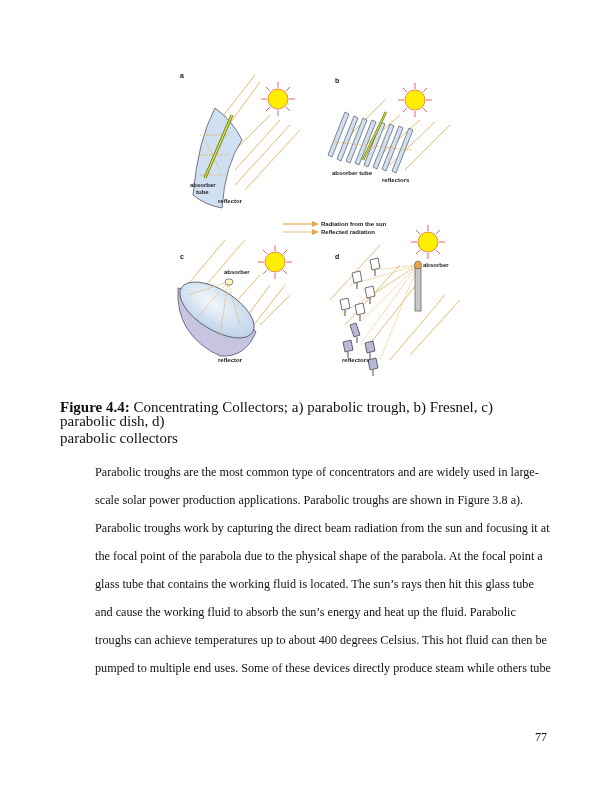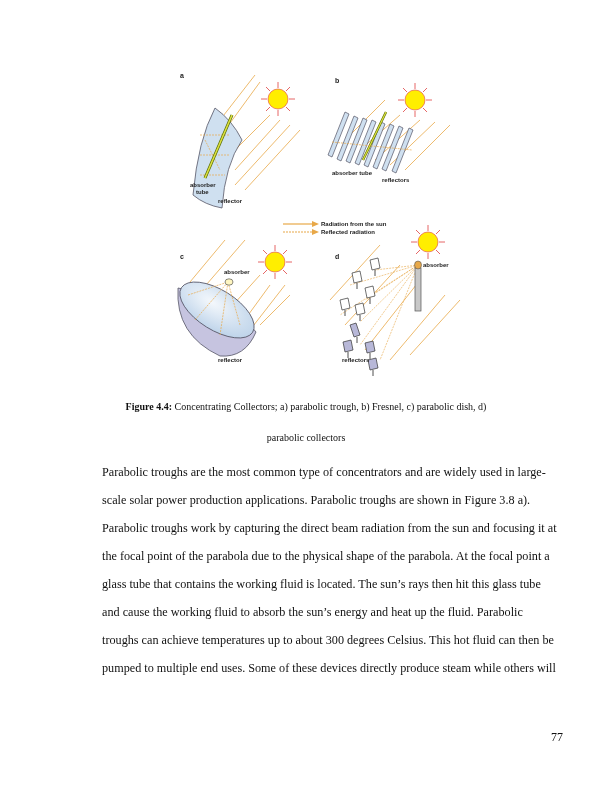--- a/index.html
+++ b/index.html
@@ -6,7 +6,7 @@
   body{width:612px;height:792px;position:relative;overflow:hidden;font-family:"Liberation Serif","DejaVu Serif",serif;color:#111;}
   .figure{position:absolute;left:160px;top:60px;width:310px;height:320px;}
   .fig-svg{position:absolute;left:0;top:0;}
-  .caption{position:absolute;left:60px;width:492px;text-align:center;font-size:10px;line-height:14px;}
+  .caption{position:absolute;left:60px;width:492px;text-align:left;font-size:15px;line-height:14px;}
   .cap1{top:400px;}
   .cap2{top:431px;}
   .caption b{font-weight:bold;}

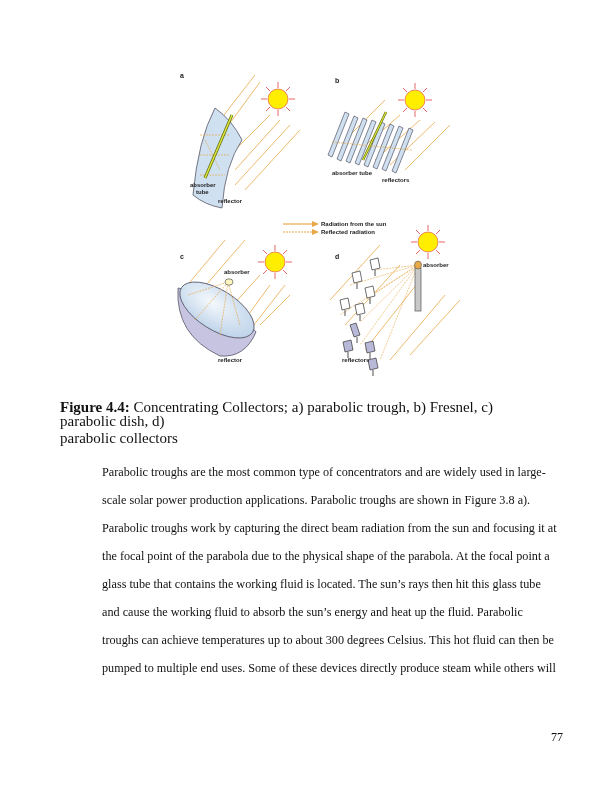--- a/index.html
+++ b/index.html
@@ -11,7 +11,7 @@
   .cap2{top:431px;}
   .caption b{font-weight:bold;}
   .body-text{position:absolute;left:90px;width:460px;font-size:12.2px;}
-  .line{position:absolute;left:12px;white-space:nowrap;}
+  .line{position:absolute;left:5px;white-space:nowrap;}
   .pagenum{position:absolute;left:551px;top:730px;font-size:12px;}
   .flabel{font-family:"Liberation Sans","DejaVu Sans",sans-serif;font-size:6px;font-weight:bold;fill:#222;}
   .panel-letter{font-family:"Liberation Sans","DejaVu Sans",sans-serif;font-size:7px;font-weight:bold;fill:#222;}

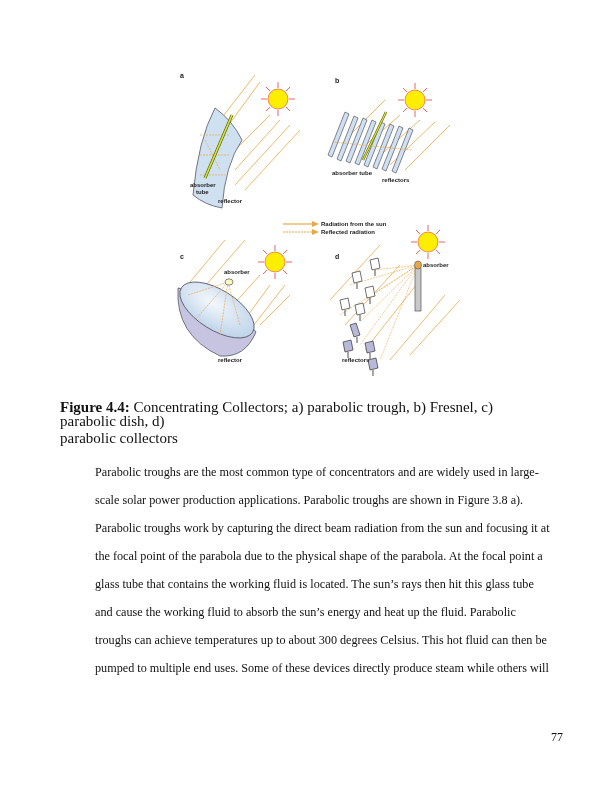--- a/index.html
+++ b/index.html
@@ -230,7 +230,7 @@
   <div class="line" style="top:549px">the focal point of the parabola due to the physical shape of the parabola. At the focal point a</div>
   <div class="line" style="top:577px">glass tube that contains the working fluid is located. The sun’s rays then hit this glass tube</div>
   <div class="line" style="top:605px">and cause the working fluid to absorb the sun’s energy and heat up the fluid. Parabolic</div>
-  <div class="line" style="top:633px">troughs can achieve temperatures up to about 300 degrees Celsius. This hot fluid can then be</div>
+  <div class="line" style="top:633px">troughs can achieve temperatures up to about 400 degrees Celsius. This hot fluid can then be</div>
   <div class="line" style="top:661px">pumped to multiple end uses. Some of these devices directly produce steam while others will</div>
 </div>
 

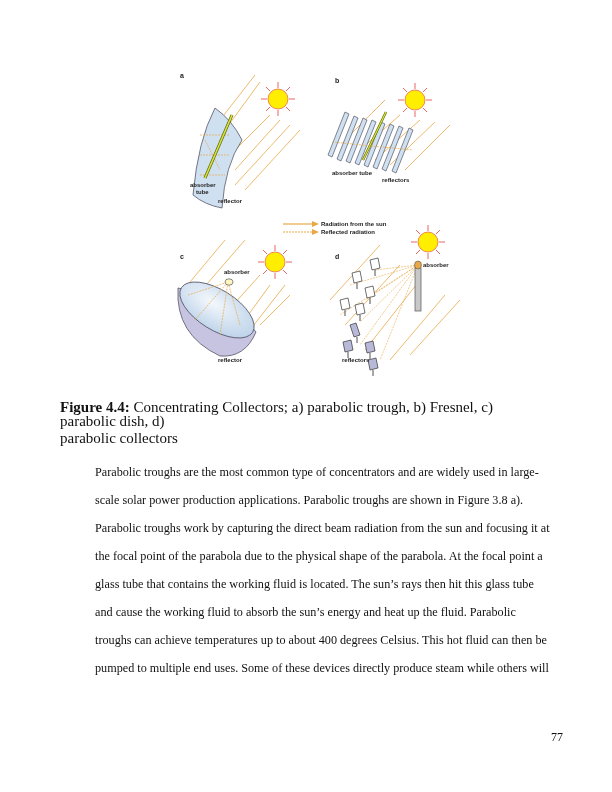--- a/index.html
+++ b/index.html
@@ -231,7 +231,7 @@
   <div class="line" style="top:577px">glass tube that contains the working fluid is located. The sun’s rays then hit this glass tube</div>
   <div class="line" style="top:605px">and cause the working fluid to absorb the sun’s energy and heat up the fluid. Parabolic</div>
   <div class="line" style="top:633px">troughs can achieve temperatures up to about 400 degrees Celsius. This hot fluid can then be</div>
-  <div class="line" style="top:661px">pumped to multiple end uses. Some of these devices directly produce steam while others will</div>
+  <div class="line" style="top:661px">pumped to multiple end uses. Some of these devices directly produce steam while others tube</div>
 </div>
 
 <div class="pagenum">77</div>

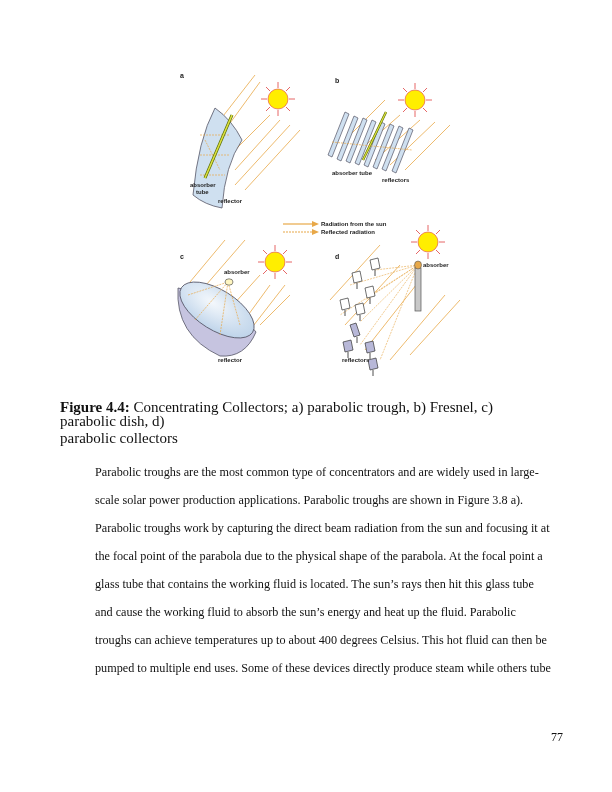--- a/index.html
+++ b/index.html
@@ -12,7 +12,7 @@
   .caption b{font-weight:bold;}
   .body-text{position:absolute;left:90px;width:460px;font-size:12.2px;}
   .line{position:absolute;left:5px;white-space:nowrap;}
-  .pagenum{position:absolute;left:551px;top:730px;font-size:12px;}
+  .pagenum{position:absolute;left:535px;top:730px;font-size:12px;}
   .flabel{font-family:"Liberation Sans","DejaVu Sans",sans-serif;font-size:6px;font-weight:bold;fill:#222;}
   .panel-letter{font-family:"Liberation Sans","DejaVu Sans",sans-serif;font-size:7px;font-weight:bold;fill:#222;}
 </style>

